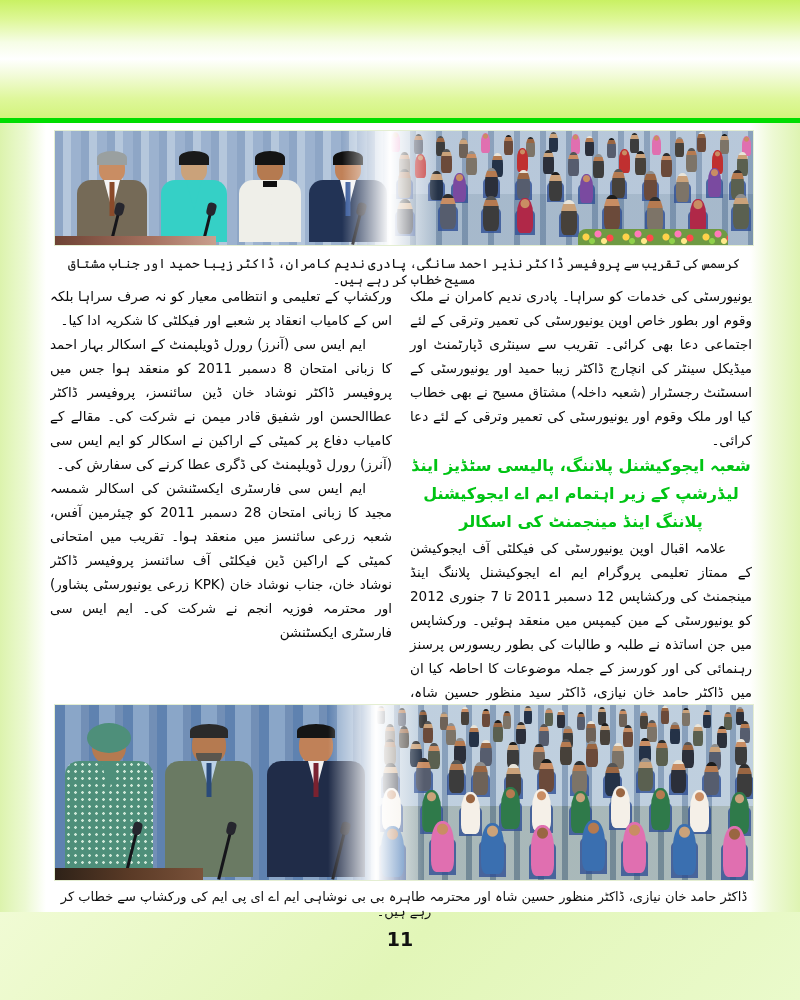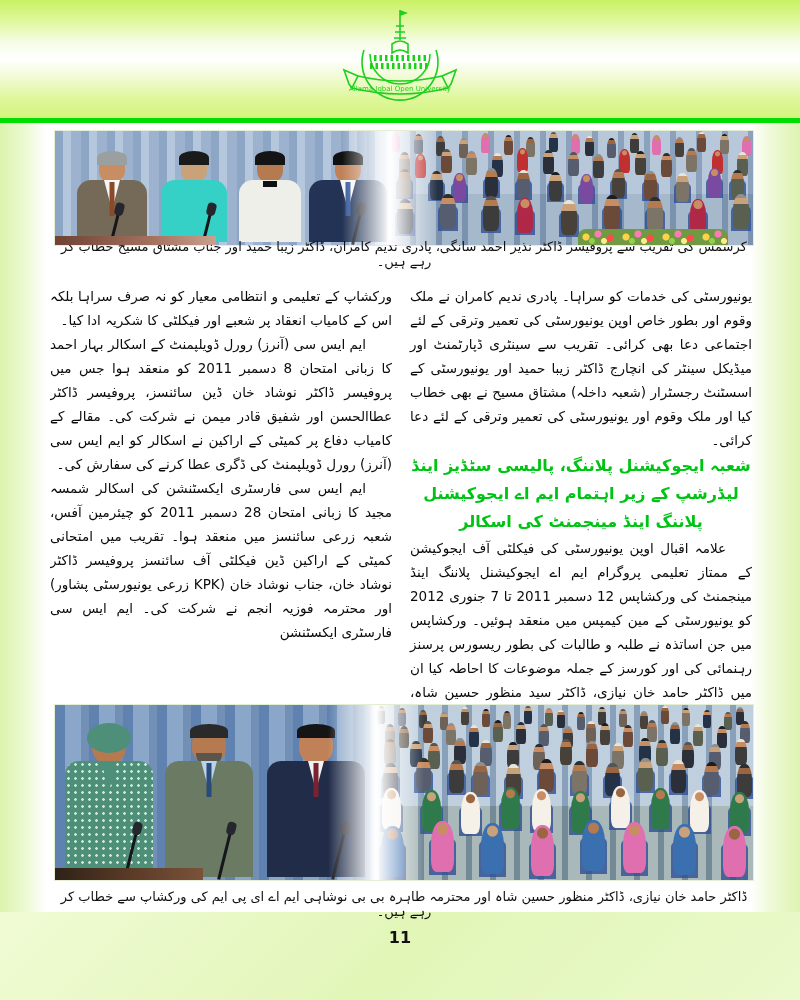--- a/index.html
+++ b/index.html
@@ -121,29 +121,6 @@
 <div class="page">
 
   <div class="header"></div>
-  <div class="logo">
-    <svg width="160" height="104" viewBox="0 0 160 104">
-      <g stroke="#1fcf1f" fill="none" stroke-width="1.6">
-
-        <path d="M80,4 l8,3 l-8,3 z" fill="#1fcf1f" stroke="none"></path>
-        <line x1="80" y1="4" x2="80" y2="34"></line>
-        <path d="M76,20 h8 M75,26 h10 M74,32 h12"></path>
-
-        <path d="M72,38 q8,-6 16,0 v9 q-8,-6 -16,0 z"></path>
-
-        <line x1="54" y1="52" x2="106" y2="52" stroke-width="6" stroke-dasharray="2.5,3"></line>
-        <line x1="50" y1="60" x2="110" y2="60" stroke-width="6" stroke-dasharray="2.5,3"></line>
-
-        <path d="M44,44 A38,38 0 1,0 116,44"></path>
-        <path d="M50,48 A30,30 0 1,0 110,48"></path>
-
-        <path d="M38,70 Q80,80 122,70 L128,82 Q80,94 32,82 Z"></path>
-        <path d="M38,70 L24,64 L29,78 L32,82"></path>
-        <path d="M122,70 L136,64 L131,78 L128,82"></path>
-      </g>
-      <text x="80" y="85" text-anchor="middle" font-size="7" fill="#1fcf1f">Allama Iqbal Open University</text>
-    </svg>
-  </div>
   <div class="rule"></div>
   <div class="side-left"></div>
   <div class="side-right"></div>

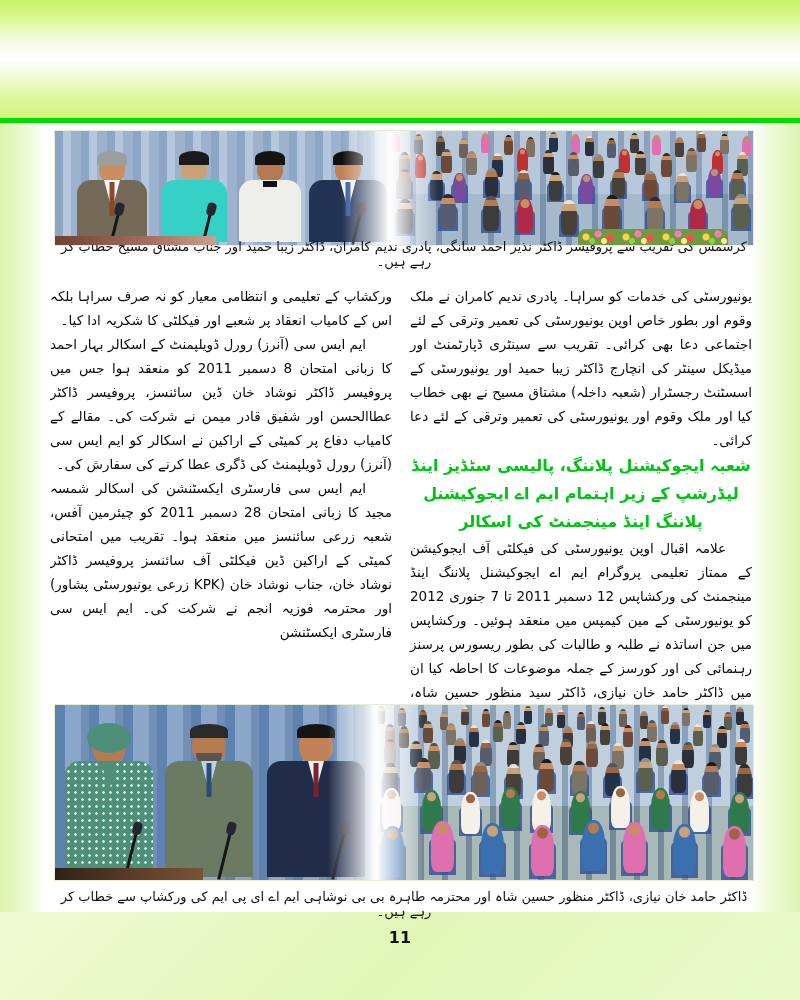--- a/index.html
+++ b/index.html
@@ -101,7 +101,7 @@
   
   .caption{position:absolute;left:55px;width:698px;text-align:center;font-size:13px;
     color:#101010;direction:rtl;}
-  .caption-top{top:239px;}
+  .caption-top{top:256px;font-family:Liberation Serif, serif;}
   .caption-bottom{top:889px;}
 
   .columns{position:absolute;left:50px;top:284px;width:702px;height:420px;

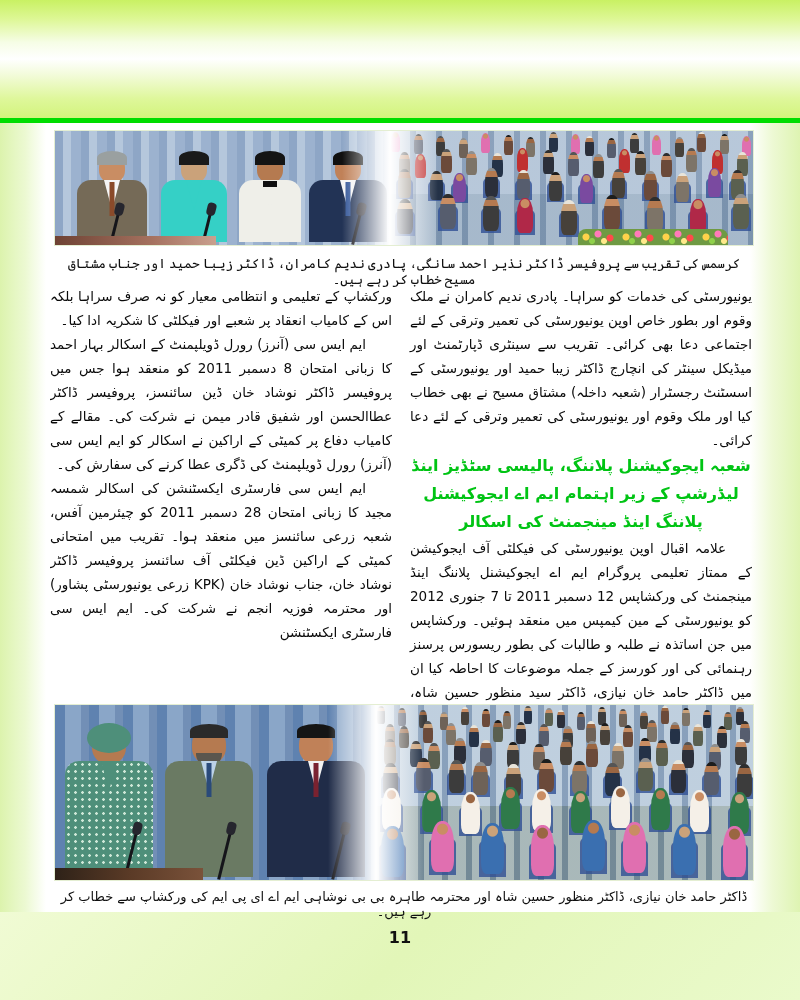--- a/index.html
+++ b/index.html
@@ -113,7 +113,7 @@
     margin:12px 0 8px;}
 
   .page-number{position:absolute;top:928px;left:0;width:800px;text-align:center;
-    font-weight:bold;font-size:16px;color:#111;}
+    font-weight:bold;font-size:19px;color:#111;}
 </style>
 </head>
 <body>

